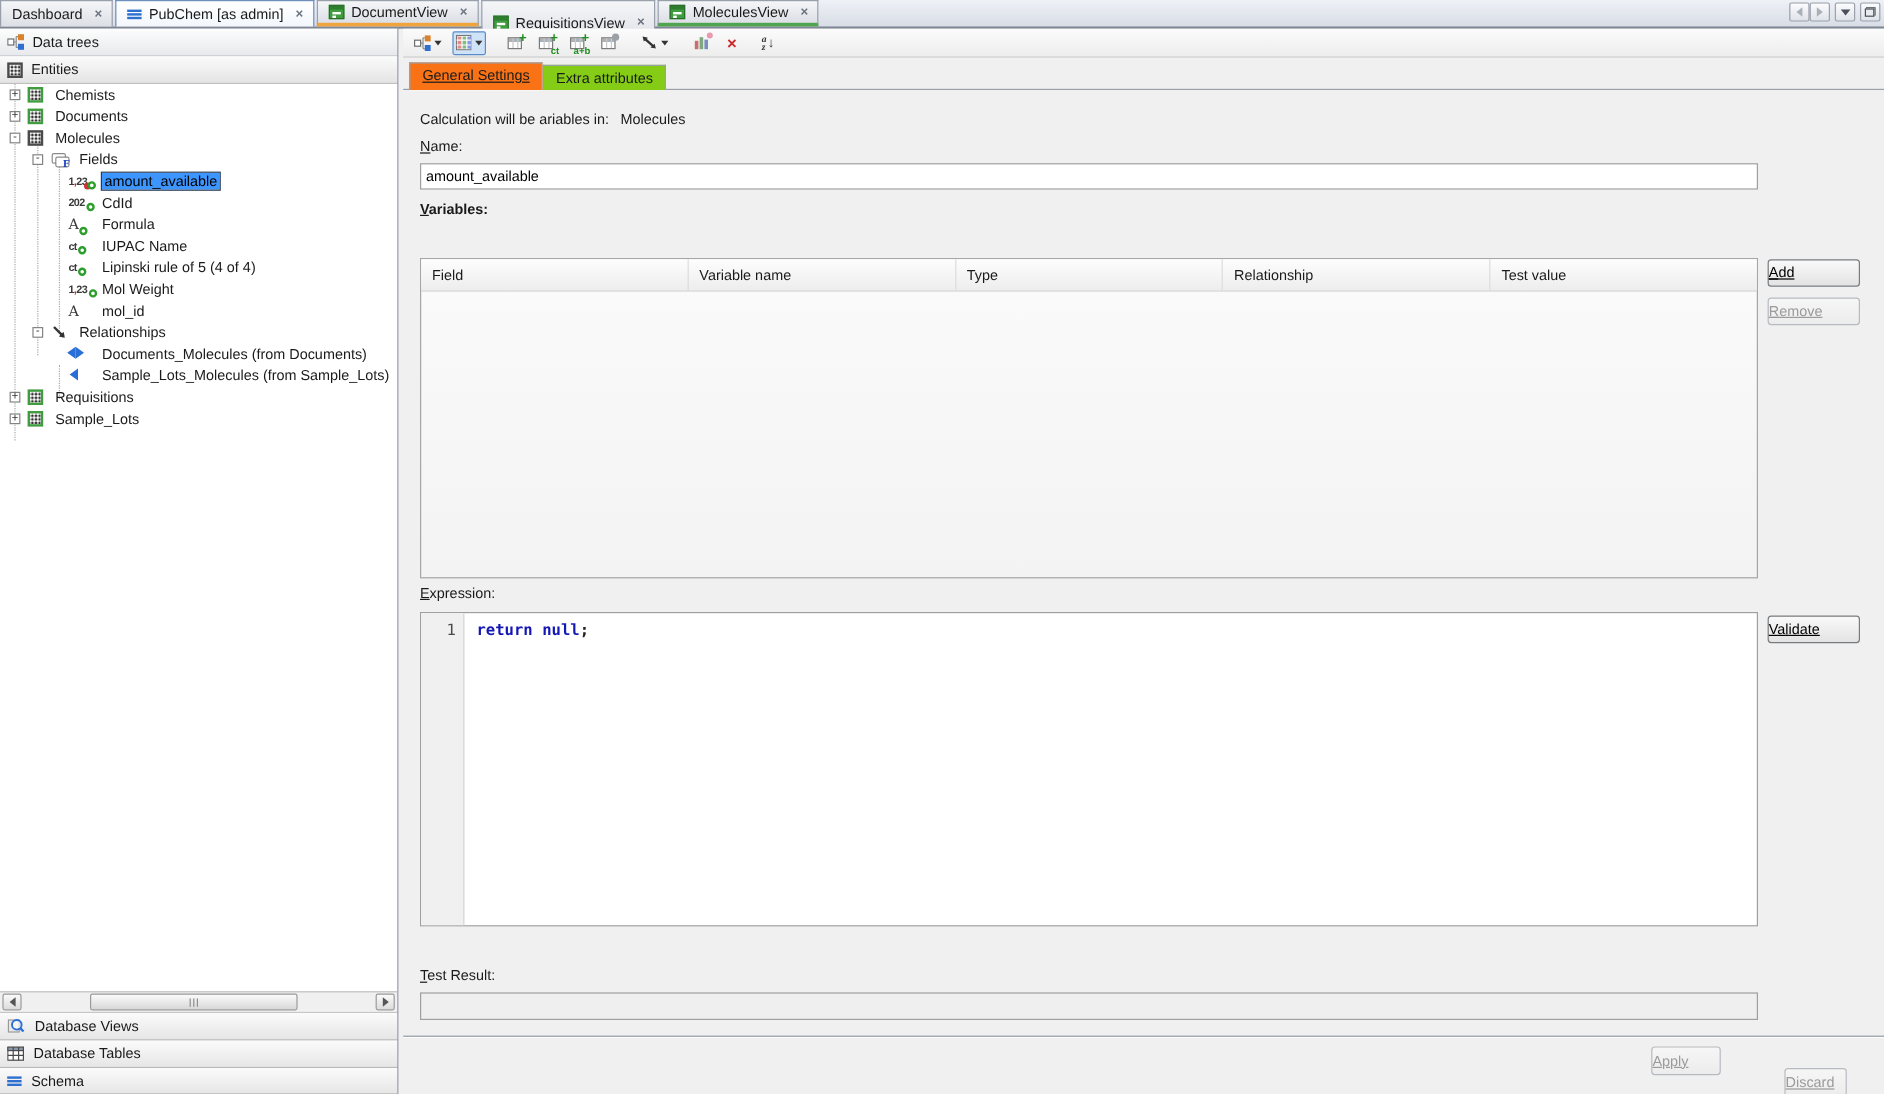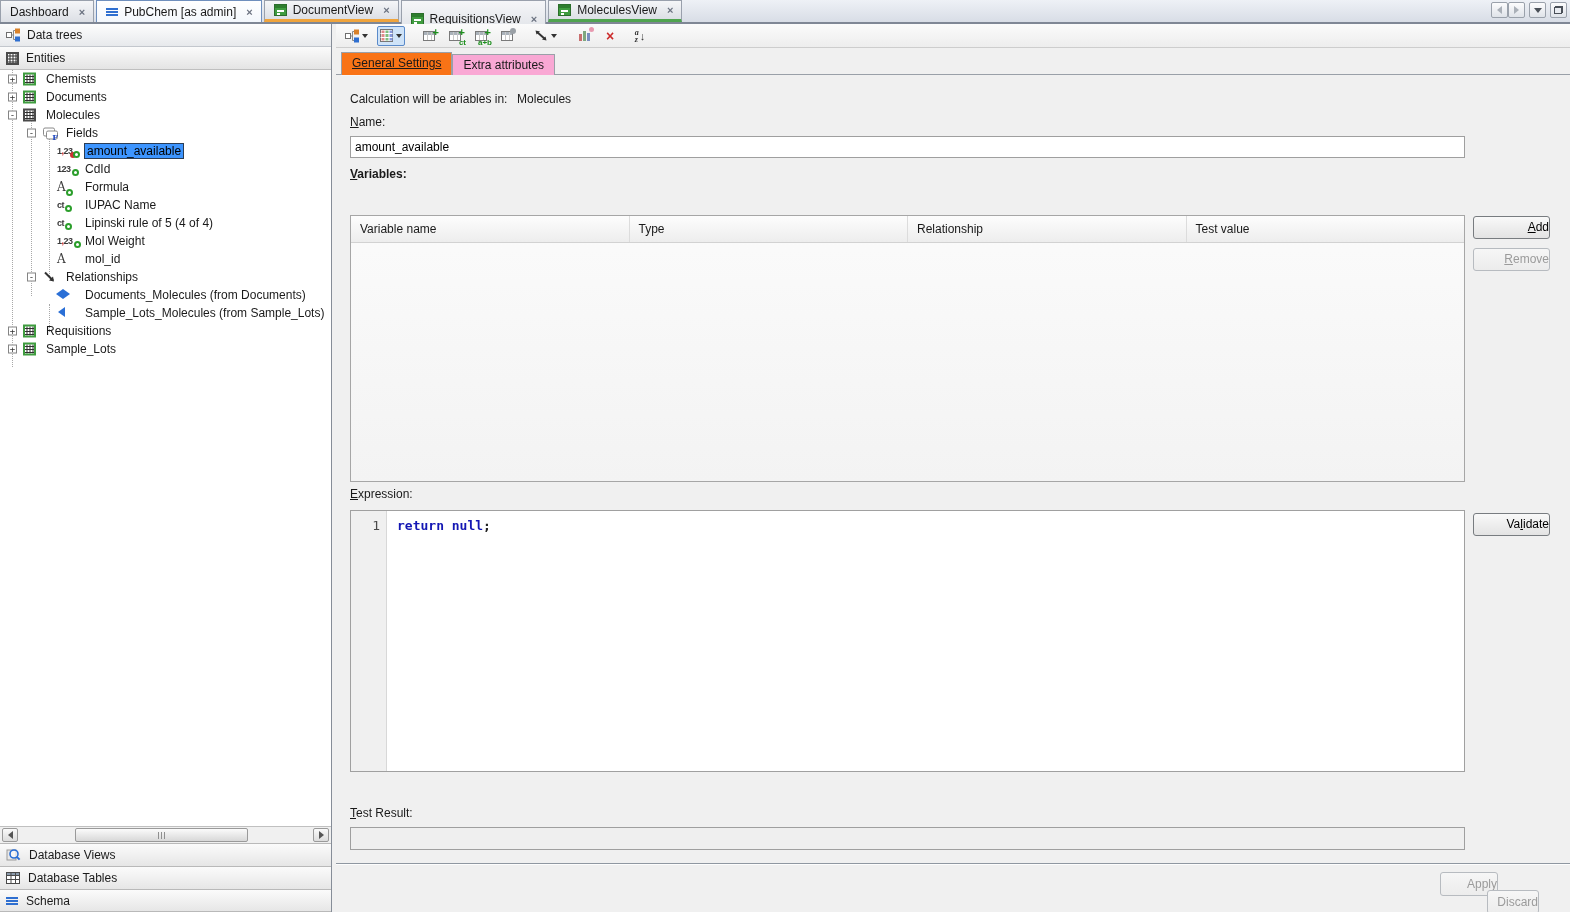--- a/index.html
+++ b/index.html
@@ -111,7 +111,7 @@
   .sortaz .arr { font-size:11px; color:#333; margin-left:1px; }
 
   .edittabs { position:absolute; left:5px; top:28px; height:23px; display:flex; z-index:3; }
-  .etab { padding:3px 10px 0 10px; border:1px solid #9aa0a8; border-bottom:none; background:#f9a8d4;
+  .etab { padding:3px 10px 0 10px; border:1px solid #9aa0a8; border-bottom:none; background:#84cc16;
           height:21px; margin-top:2px; white-space:nowrap; }
   .etab.active { background:#f97316; height:23px; margin-top:0; position:relative; z-index:4;
                  box-shadow:0 1px 0 #f6f6f6;text-decoration:underline; }

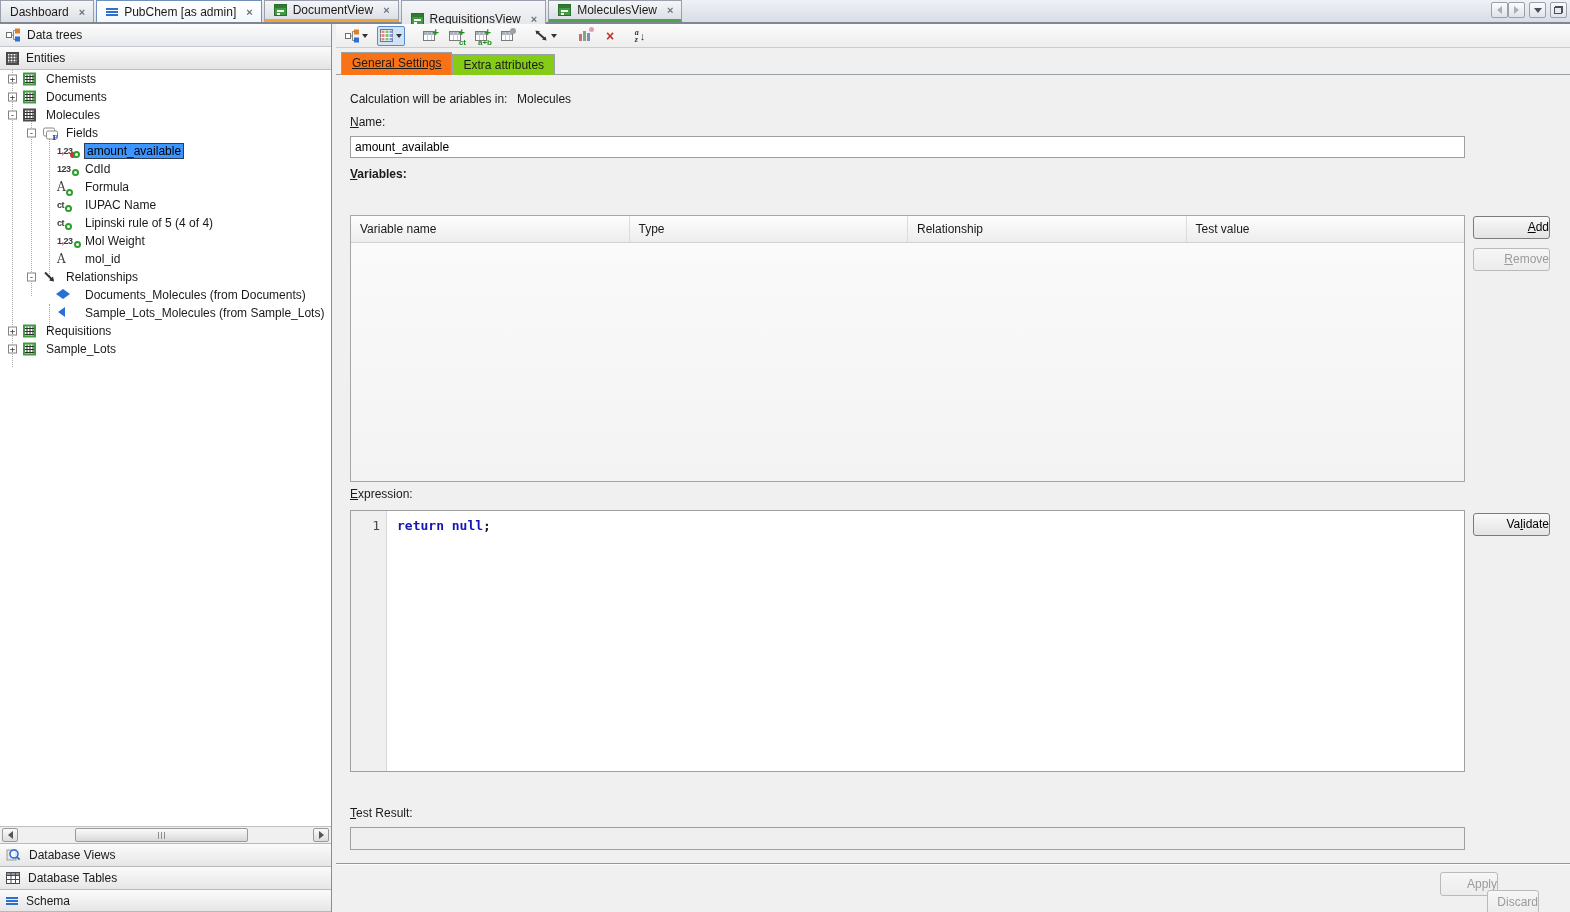--- a/index.html
+++ b/index.html
@@ -242,7 +242,7 @@
         <span class="tlabel selected">amount_available</span>
       </div>
       <div class="trow l2">
-        <span class="ticon ftype"><span>123</span><span class="badge"></span></span>
+        <span class="ticon ftype"><span>202</span><span class="badge"></span></span>
         <span class="tlabel">CdId</span>
       </div>
       <div class="trow l2">

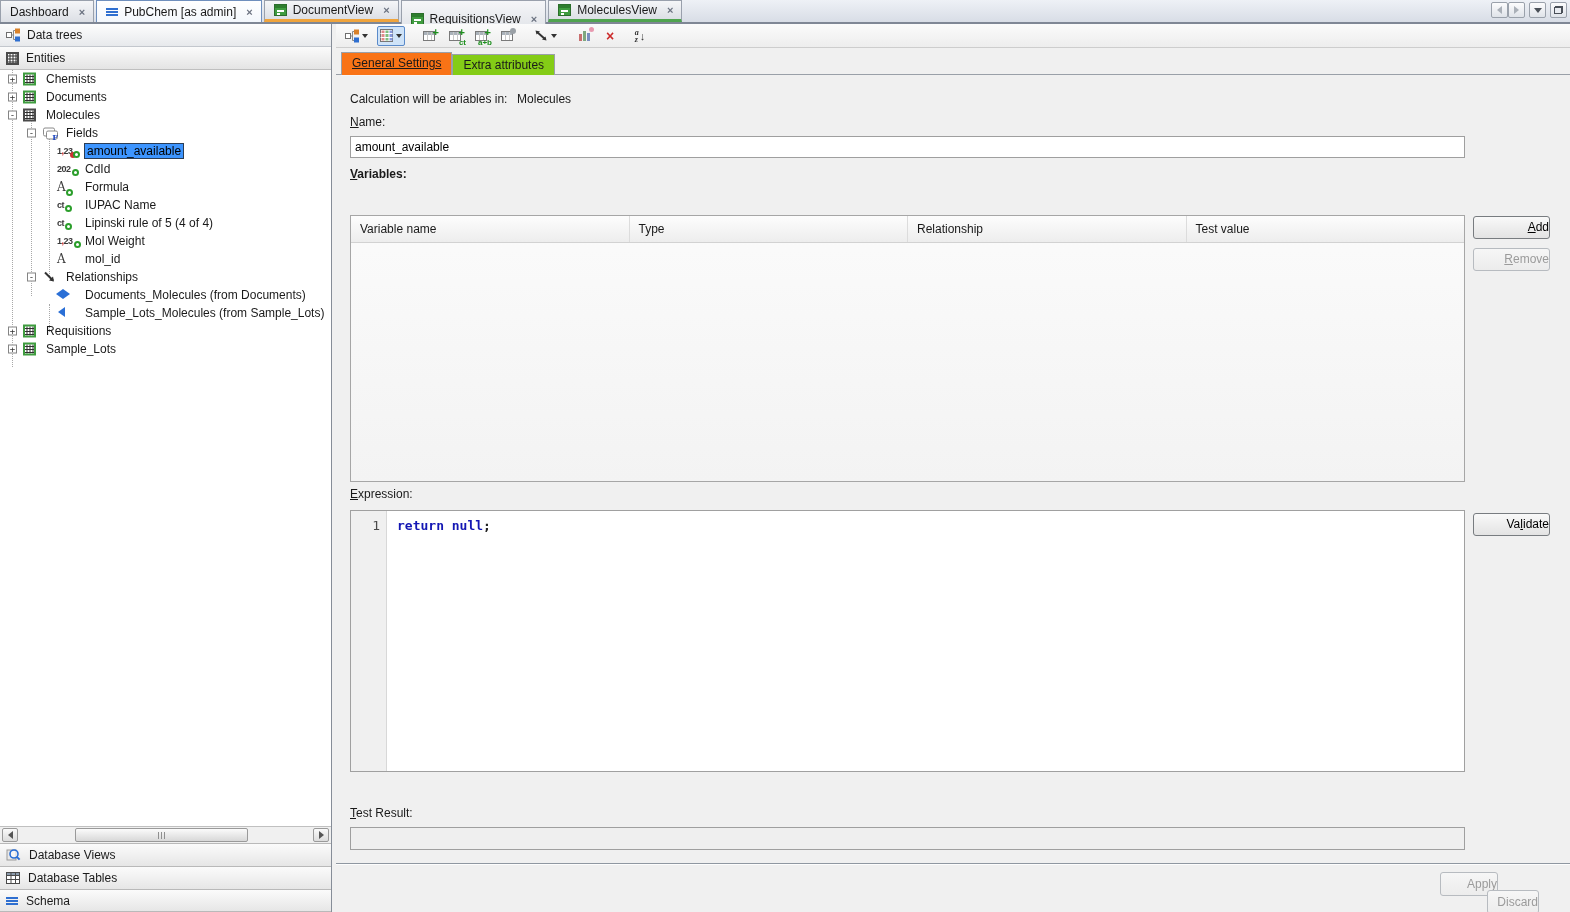--- a/index.html
+++ b/index.html
@@ -436,6 +436,7 @@
 
       <div class="vtable">
         <div class="vhead">
+          <span class="th">Field</span>
           <span class="th">Variable name</span>
           <span class="th">Type</span>
           <span class="th">Relationship</span>

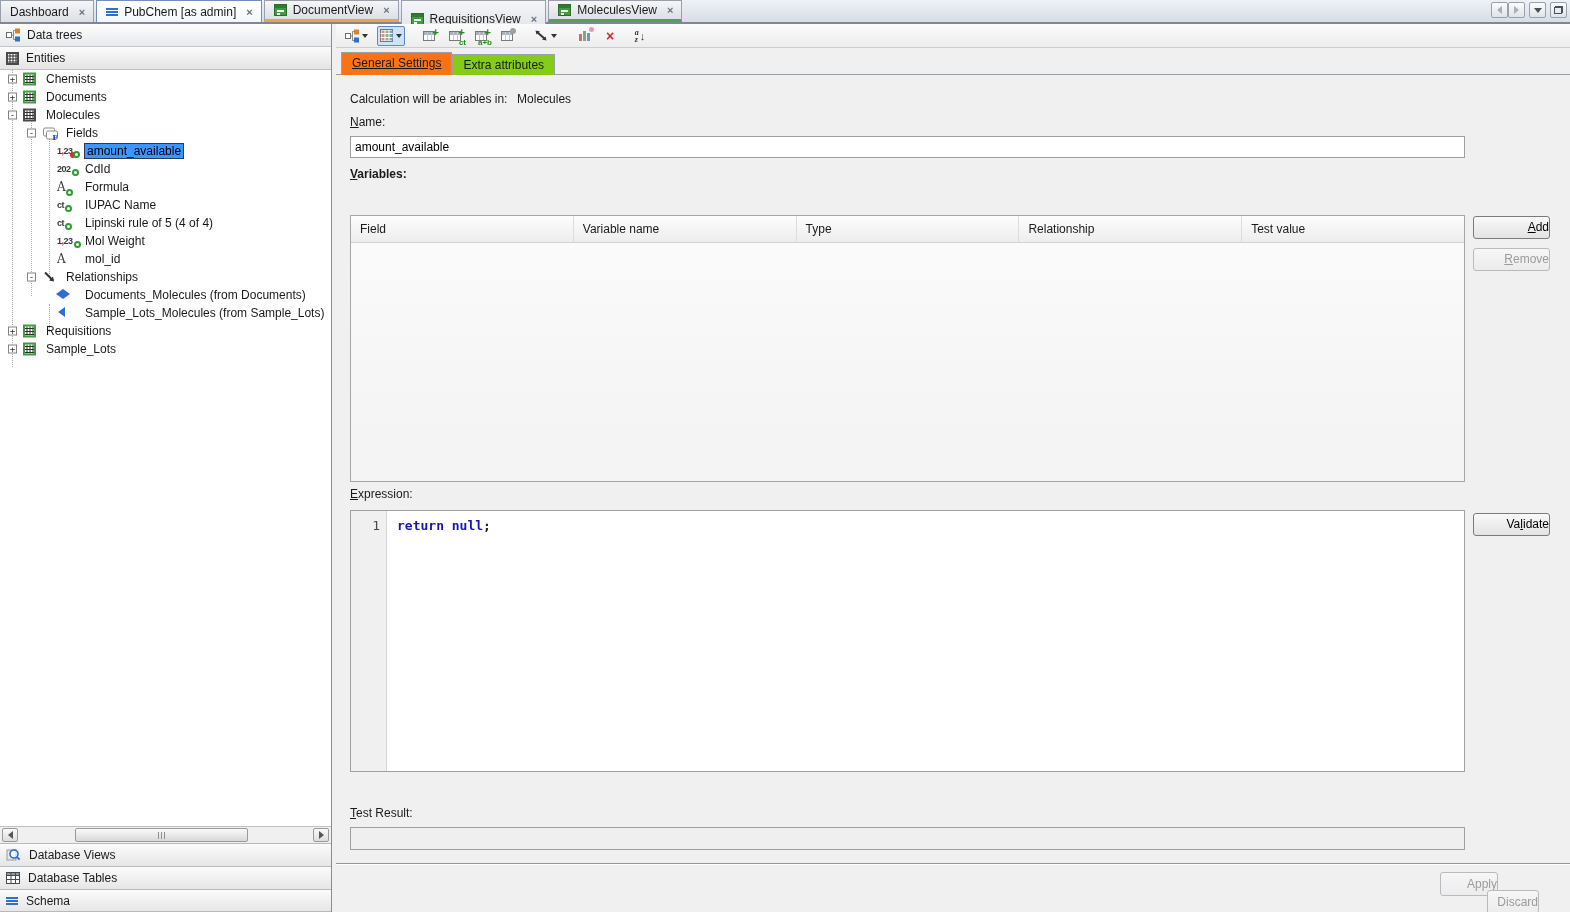--- a/index.html
+++ b/index.html
@@ -129,7 +129,7 @@
 
   .btn { position:absolute; width:77px; height:23px; border:1px solid #787c80; border-radius:3px;
          background:linear-gradient(#f9f9f9,#e3e3e3); font:12px "Liberation Sans", sans-serif; color:#000;
-         text-align:right; line-height:21px; }
+         text-align:left; line-height:21px;text-decoration:underline; }
   .btn.disabled { border-color:#b7bbc0; color:#9b9b9b; background:linear-gradient(#f6f6f6,#ececec); }
 
   .expr { position:absolute; left:14px; top:435px; width:1115px; height:262px; border:1px solid #a0a0a0; background:#fff; }

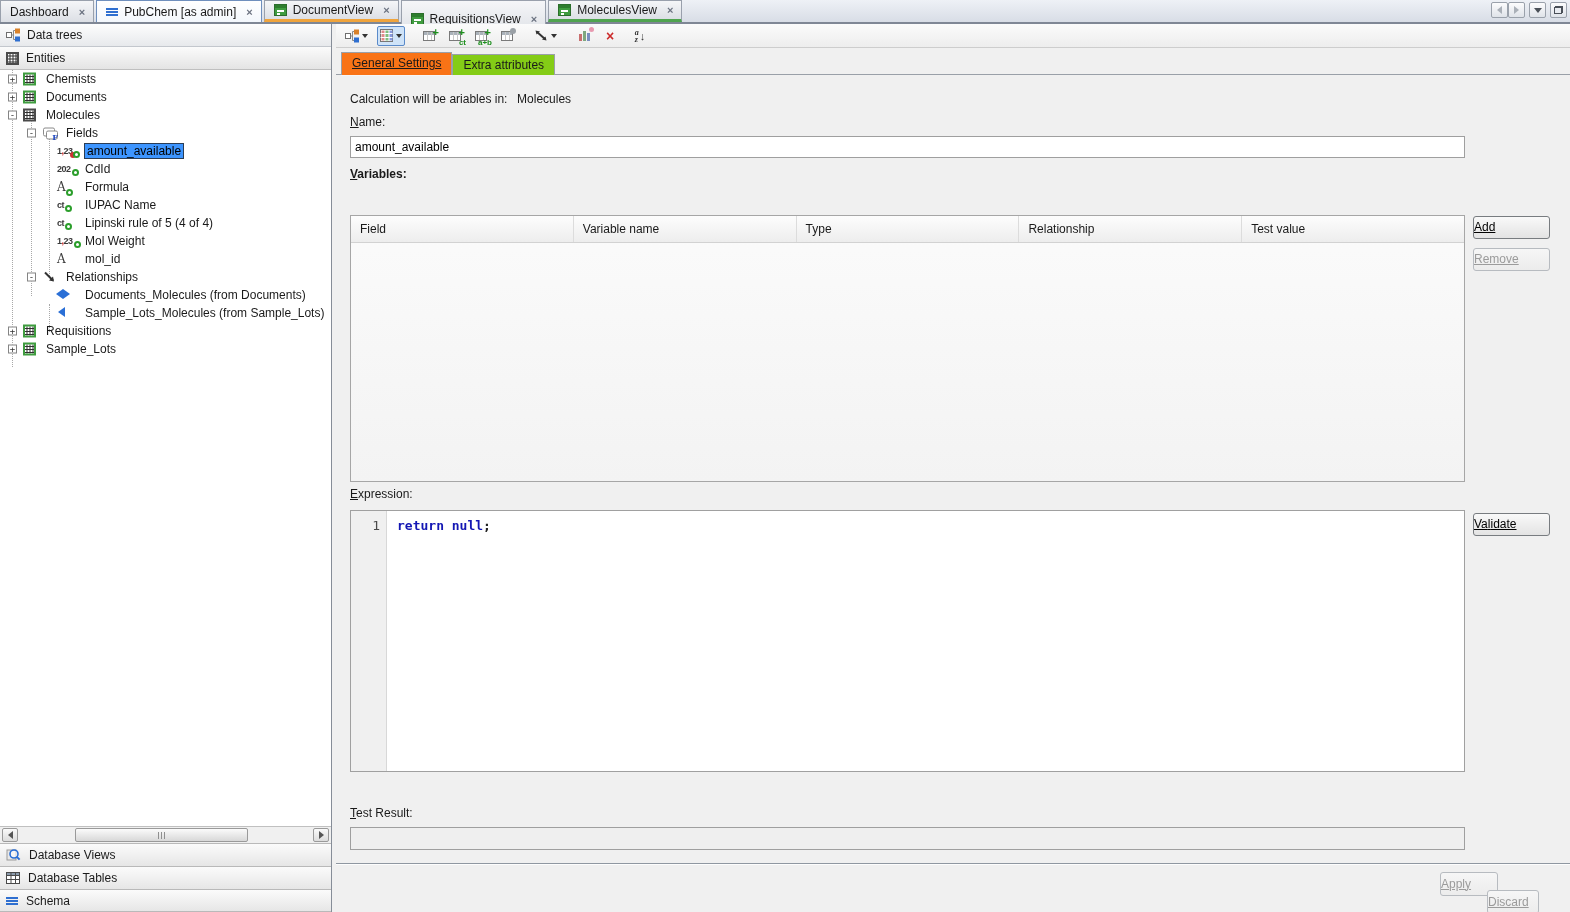--- a/index.html
+++ b/index.html
@@ -473,7 +473,7 @@
 
       <div class="sep"></div>
 
-      <button class="btn disabled" style="left:1104px; top:797px; width:58px; height:24px;">Apply</button>
+      <button class="btn disabled" style="left:1040px; top:797px; width:58px; height:24px;">Apply</button>
       <button class="btn disabled" style="left:1151px; top:797px; width:52px; height:24px;margin-top:18px;">Discard</button>
     </div>
   </div>

